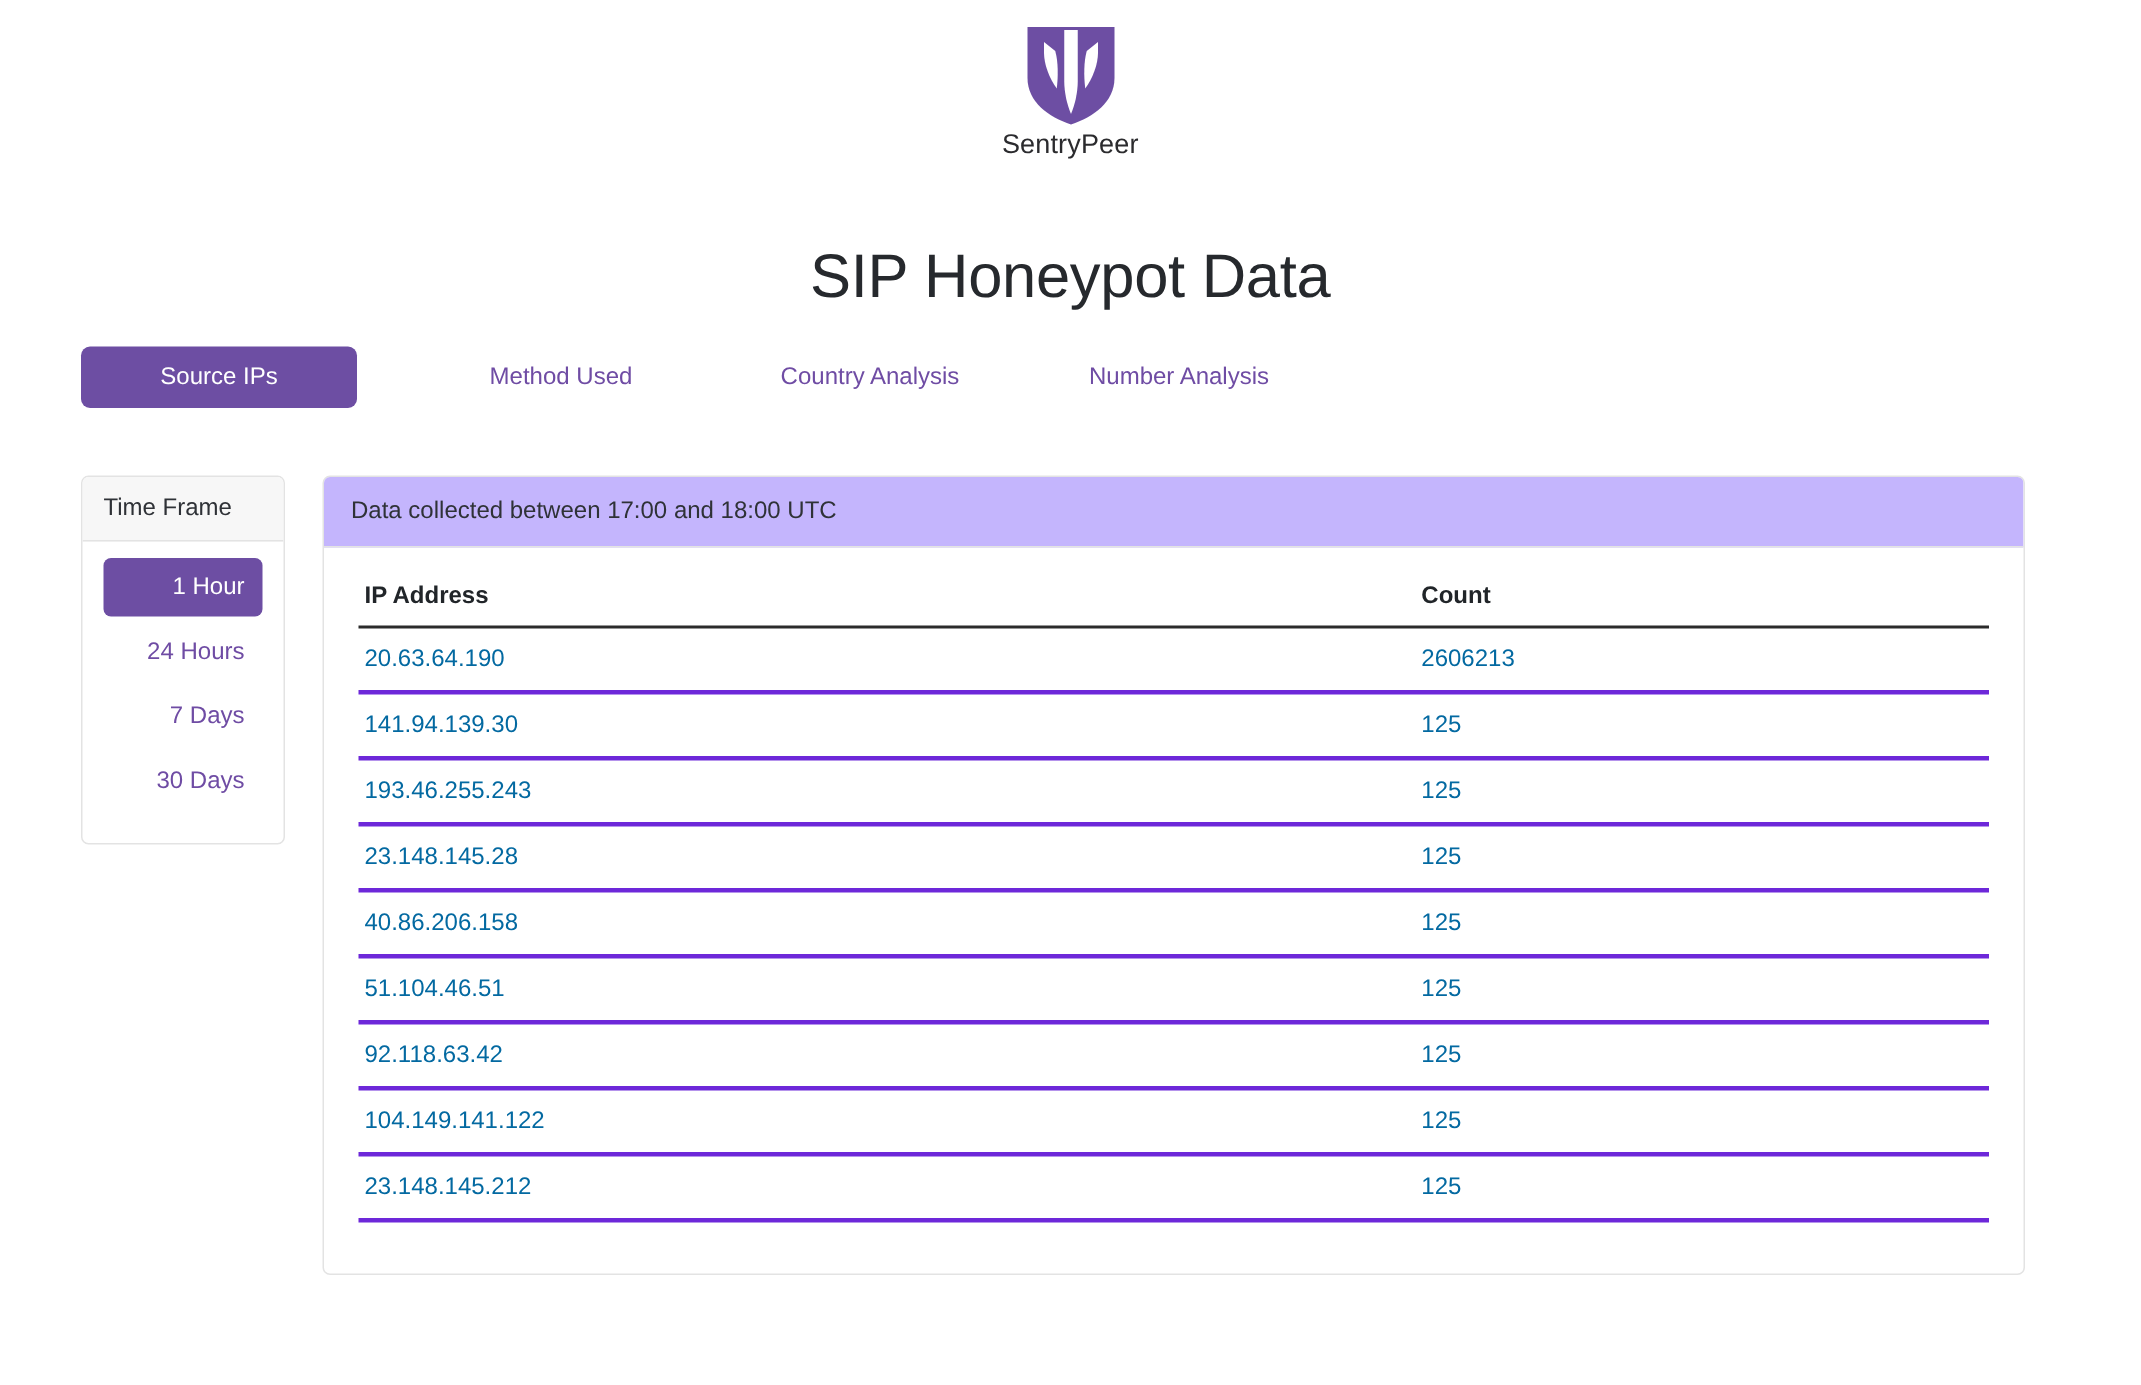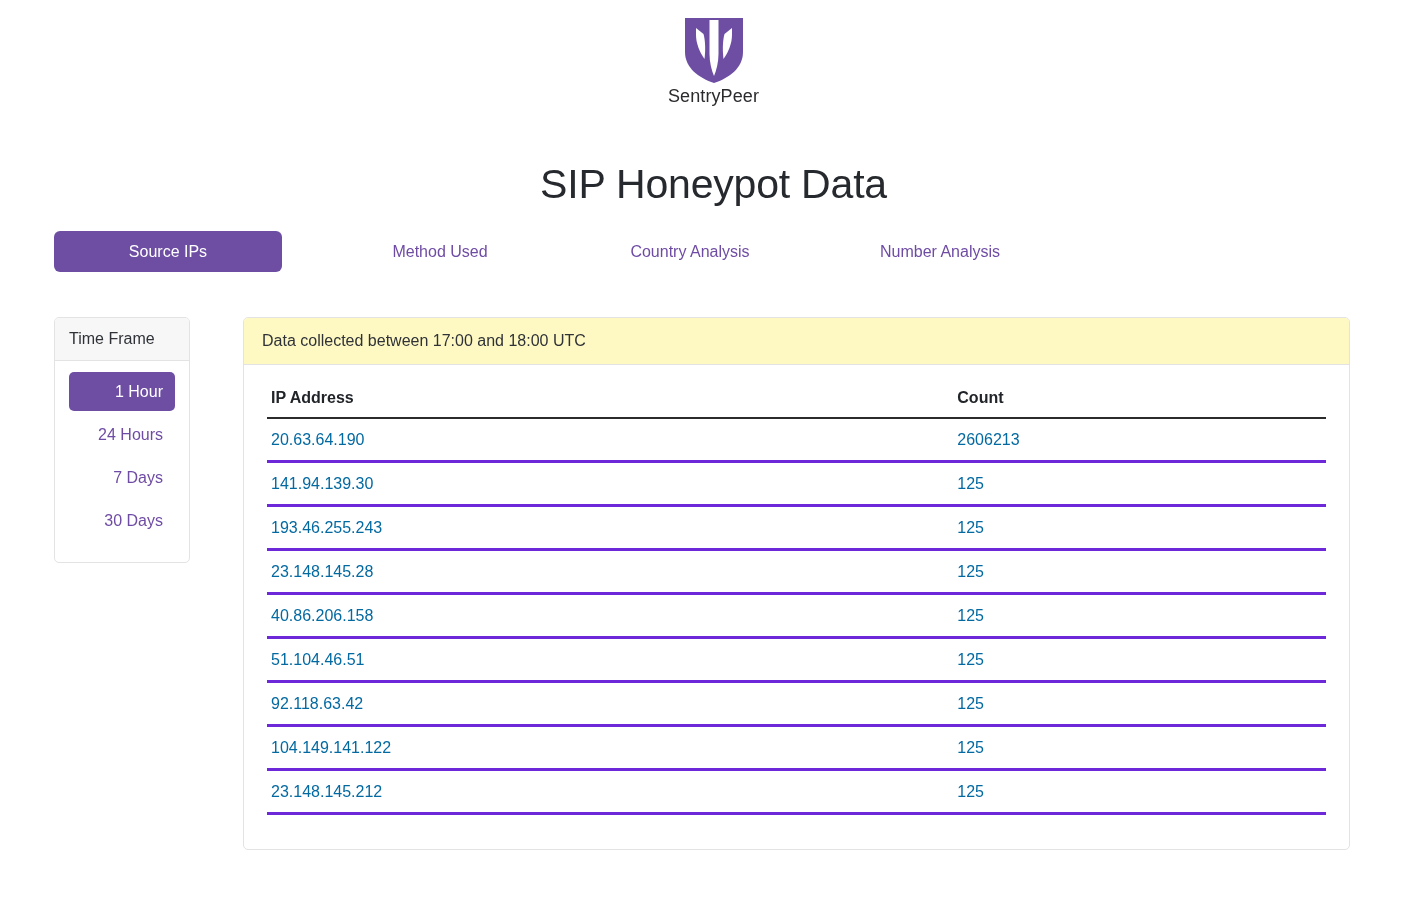--- a/index.html
+++ b/index.html
@@ -70,7 +70,7 @@
   }
   .tab {
     flex: 0 0 auto;
-    width: 228px;
+    width: 184px;
     text-align: center;
     font-size: 16px;
     line-height: 19px;

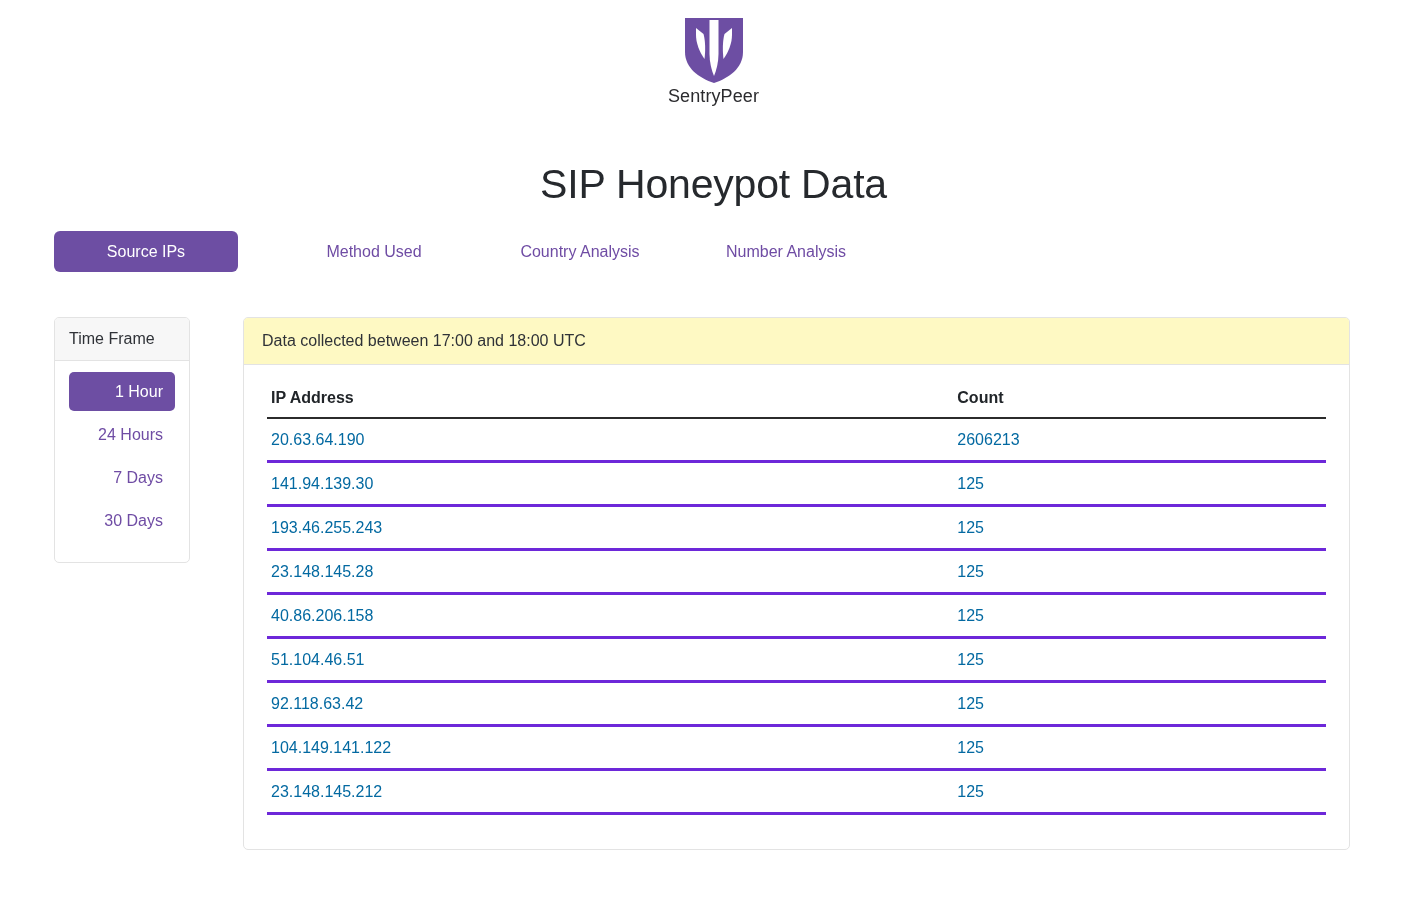--- a/index.html
+++ b/index.html
@@ -98,7 +98,6 @@
     width: 1296px;
     display: flex;
     align-items: flex-start;
-    gap: 28px;
   }
 
   

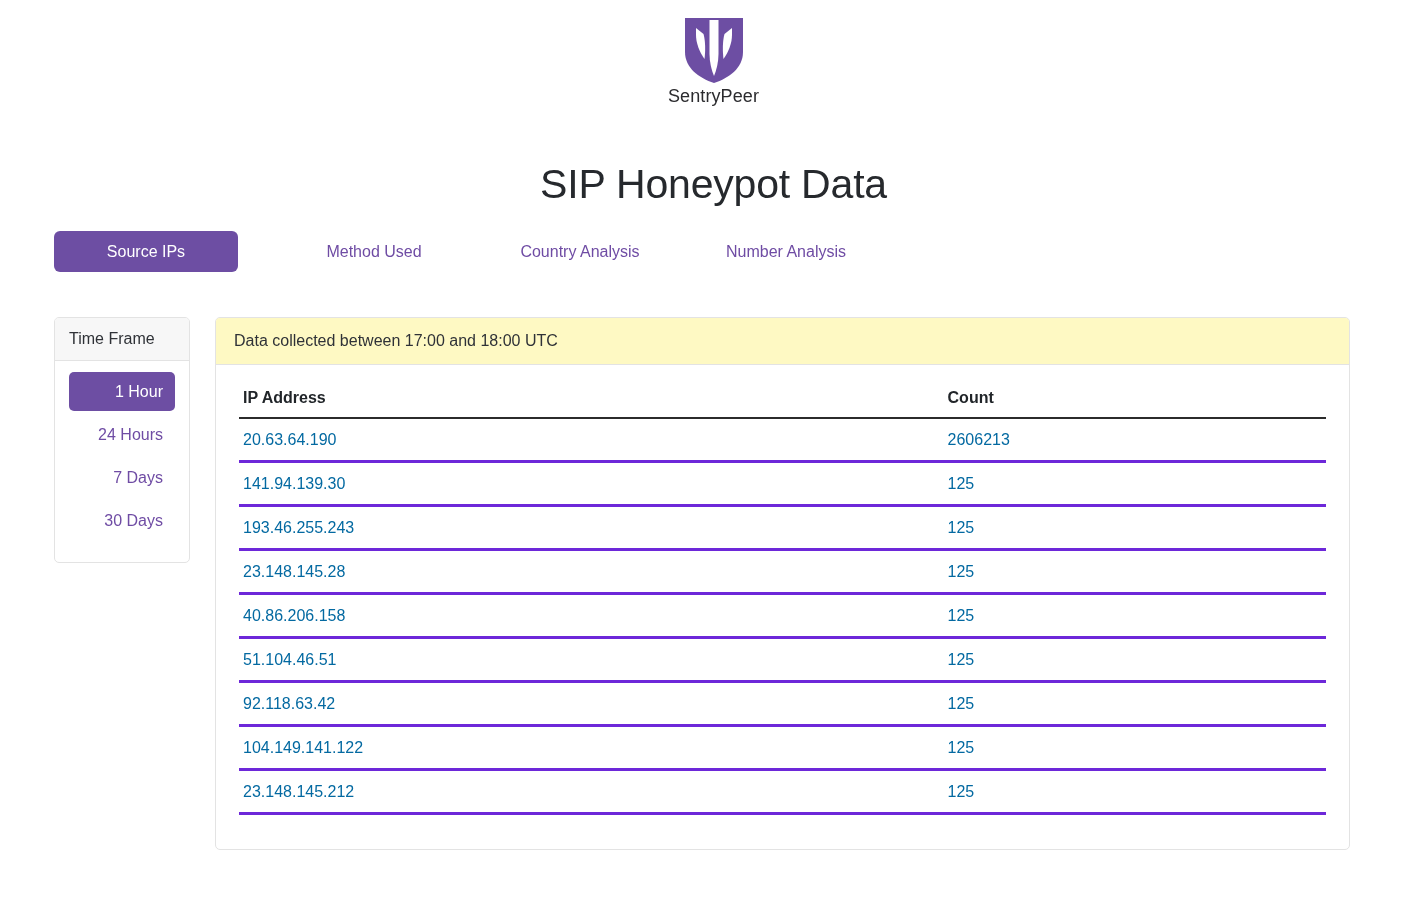--- a/index.html
+++ b/index.html
@@ -151,7 +151,7 @@
     overflow: hidden;
   }
   .card-header {
-    background: #fef9c3;
+    background: #c4b5fd;
     border-bottom: 1px solid #e3e3e3;
     padding: 13px 18px 14px 18px;
     font-size: 16px;

